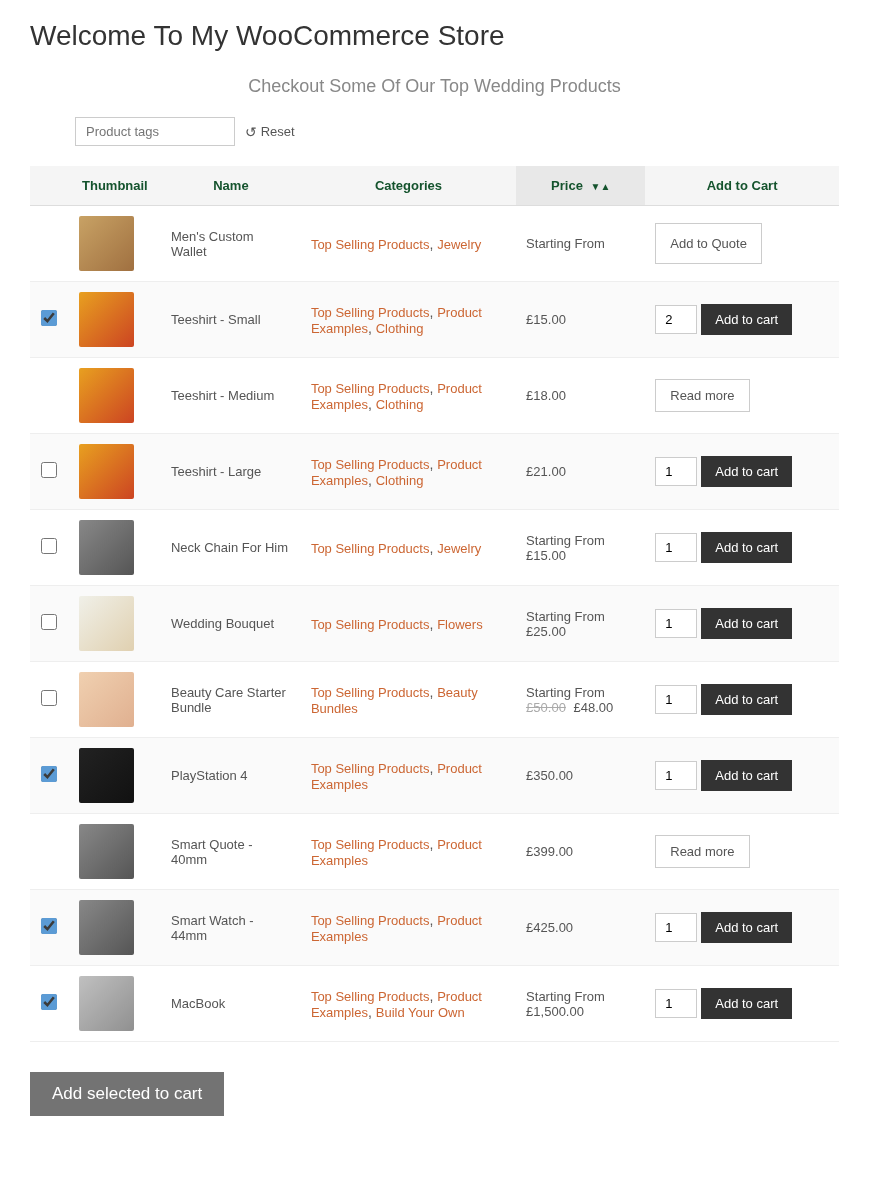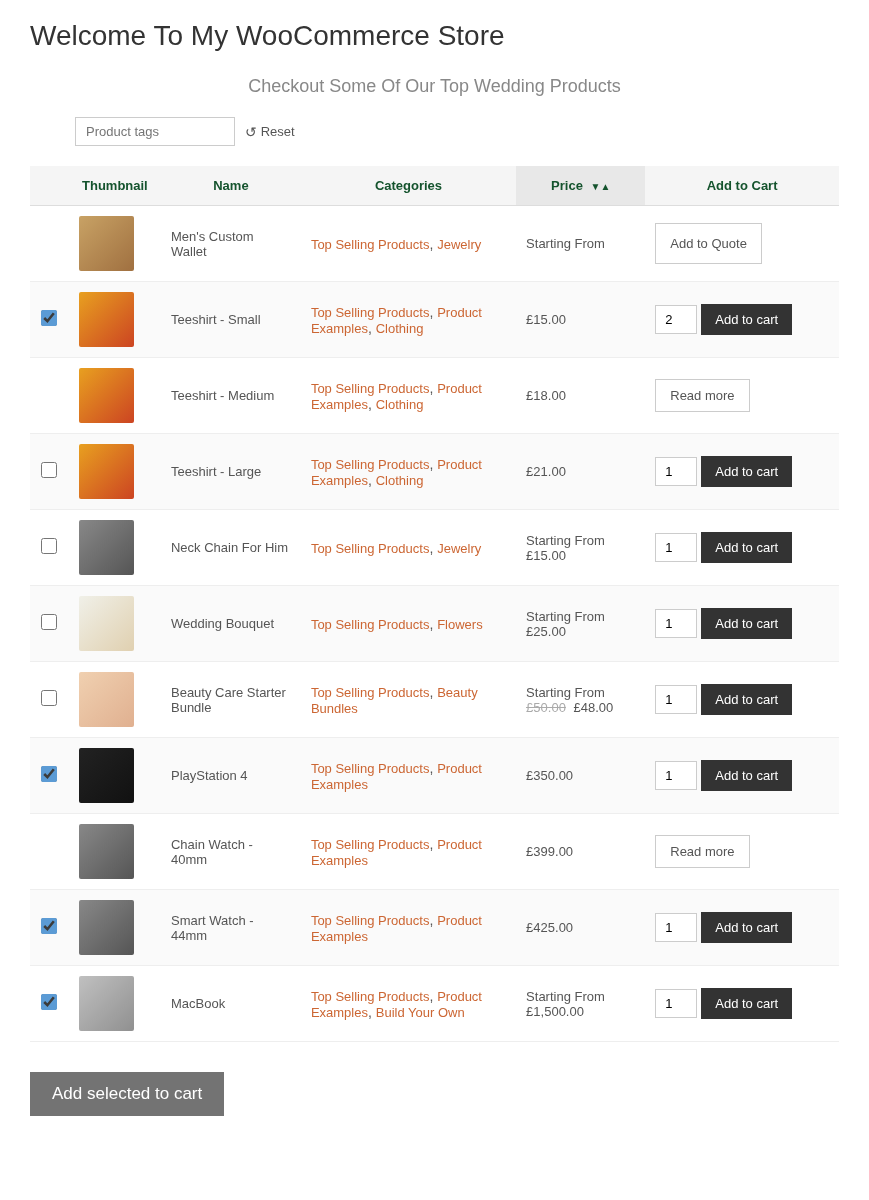--- a/index.html
+++ b/index.html
@@ -315,7 +315,7 @@
         <td class="thumb-cell">
           <div class="thumb-placeholder svg-watch40"></div>
         </td>
-        <td class="name-cell">Chain Watch - 40mm</td>
+        <td class="name-cell">Smart Quote - 40mm</td>
         <td class="cat-cell"><a href="#">Top Selling Products</a>, <a href="#">Product Examples</a></td>
         <td class="price-cell">£399.00</td>
         <td class="action-cell"><button class="read-more-btn">Read more</button></td>

